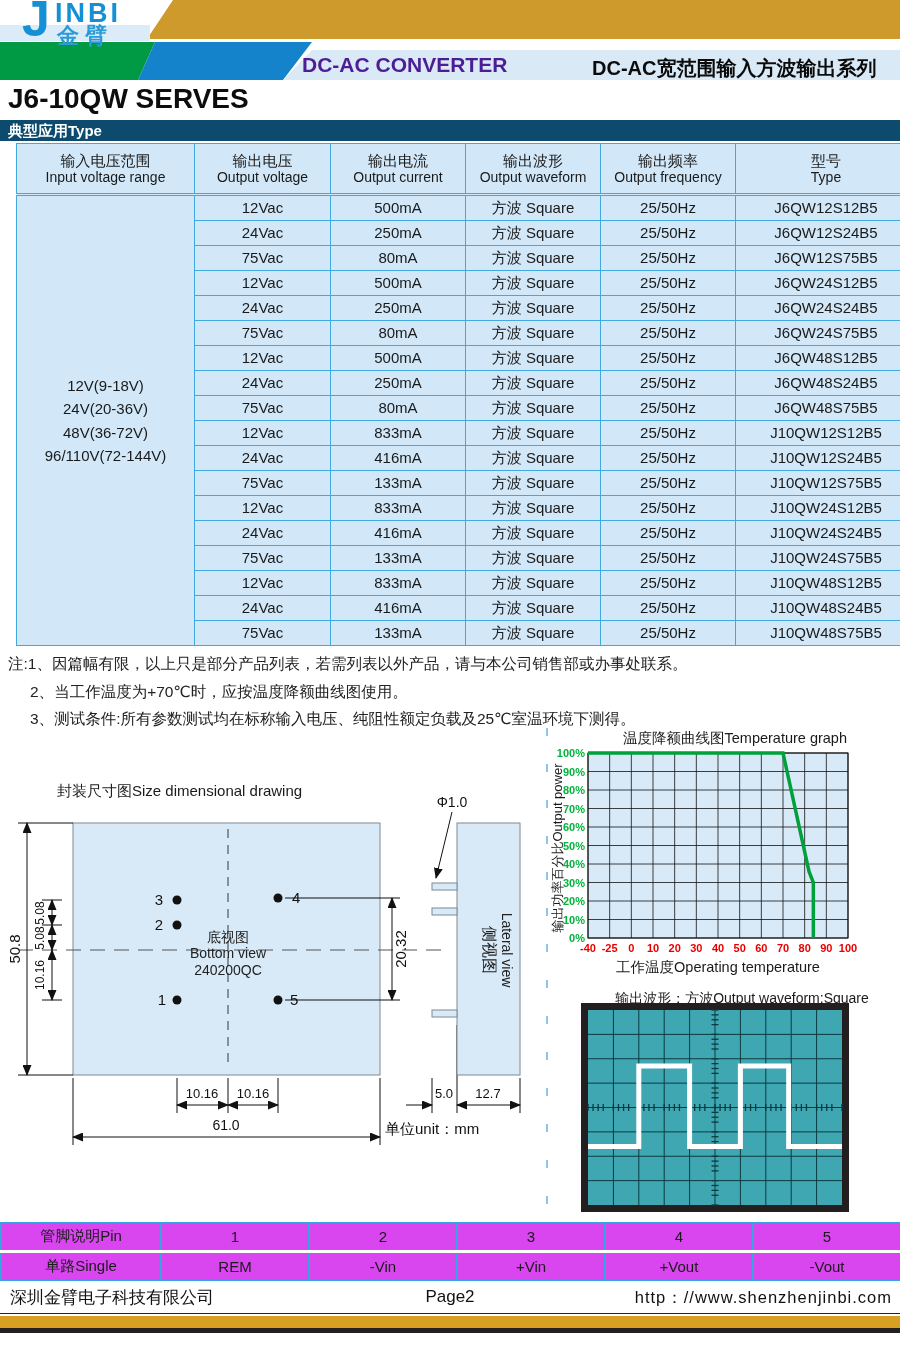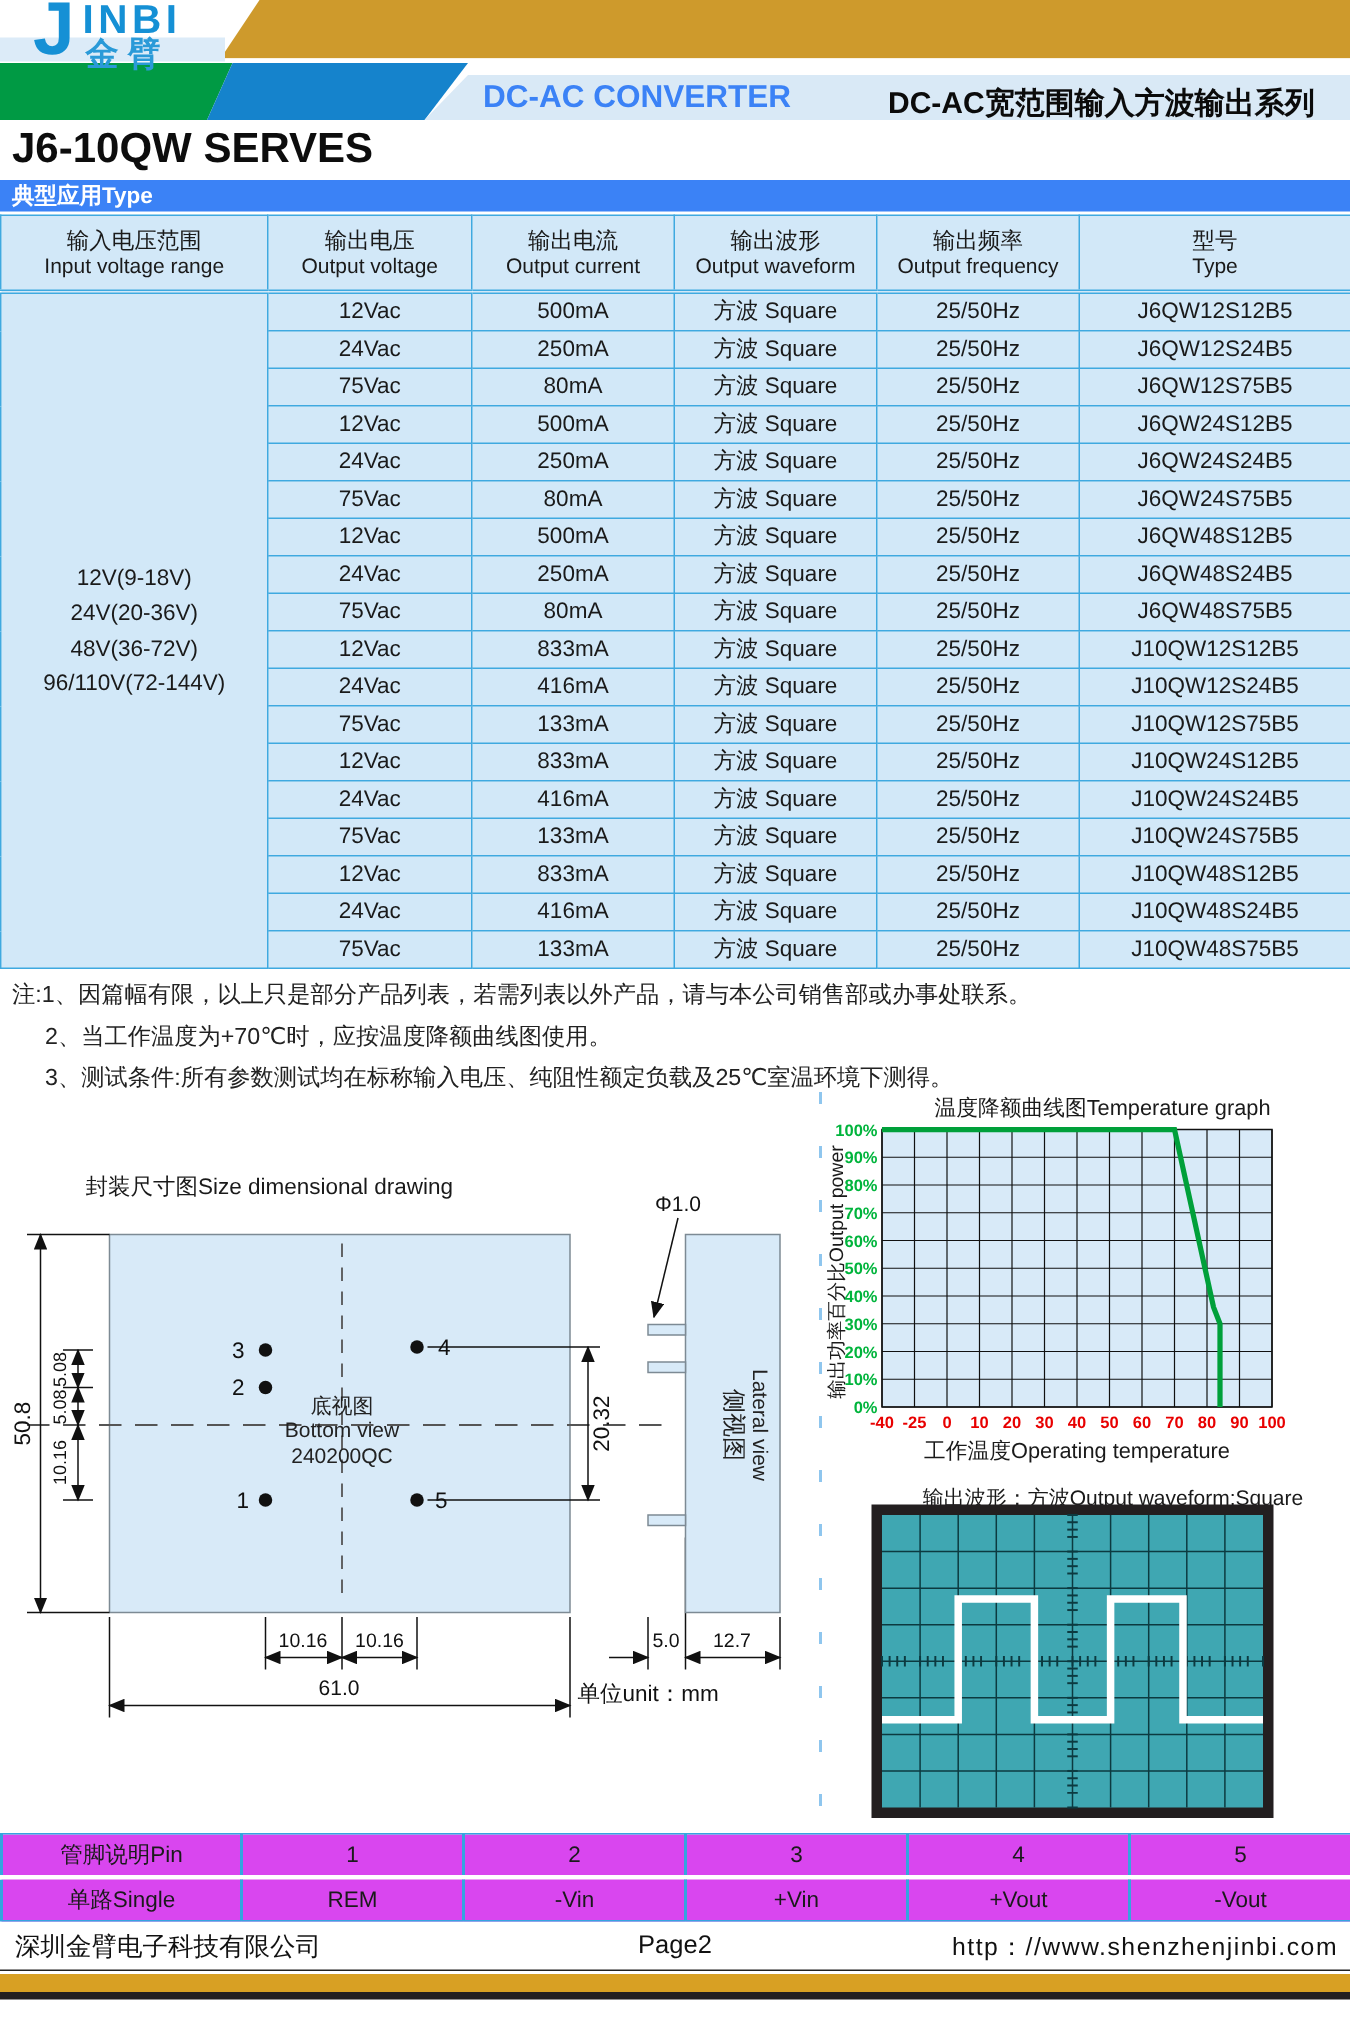--- a/index.html
+++ b/index.html
@@ -17,7 +17,7 @@
   .logo-j{left:22px;top:-10px;font-size:50px;font-weight:900;color:#1590d5;}
   .logo-inbi{left:55px;top:-2px;font-size:27px;font-weight:900;letter-spacing:3px;color:#1590d5;}
   .logo-cn{left:57px;top:21px;font-size:22px;font-weight:800;color:#2a9ad8;letter-spacing:6px;}
-  .hdr-en{left:302px;top:53px;font-size:21px;font-weight:800;color:#3b82f6;margin-left:20px;}
+  .hdr-en{left:302px;top:53px;font-size:21px;font-weight:800;color:#4c1d95;}
   .hdr-cn{left:592px;top:55px;font-size:20px;font-weight:800;color:#0b0b0b;}
   .series-title{left:8px;top:83px;font-size:28px;font-weight:800;color:#0d0d0d;}
   .section-bar{left:0;top:120px;width:900px;height:21px;background:#3b82f6;color:#fff;

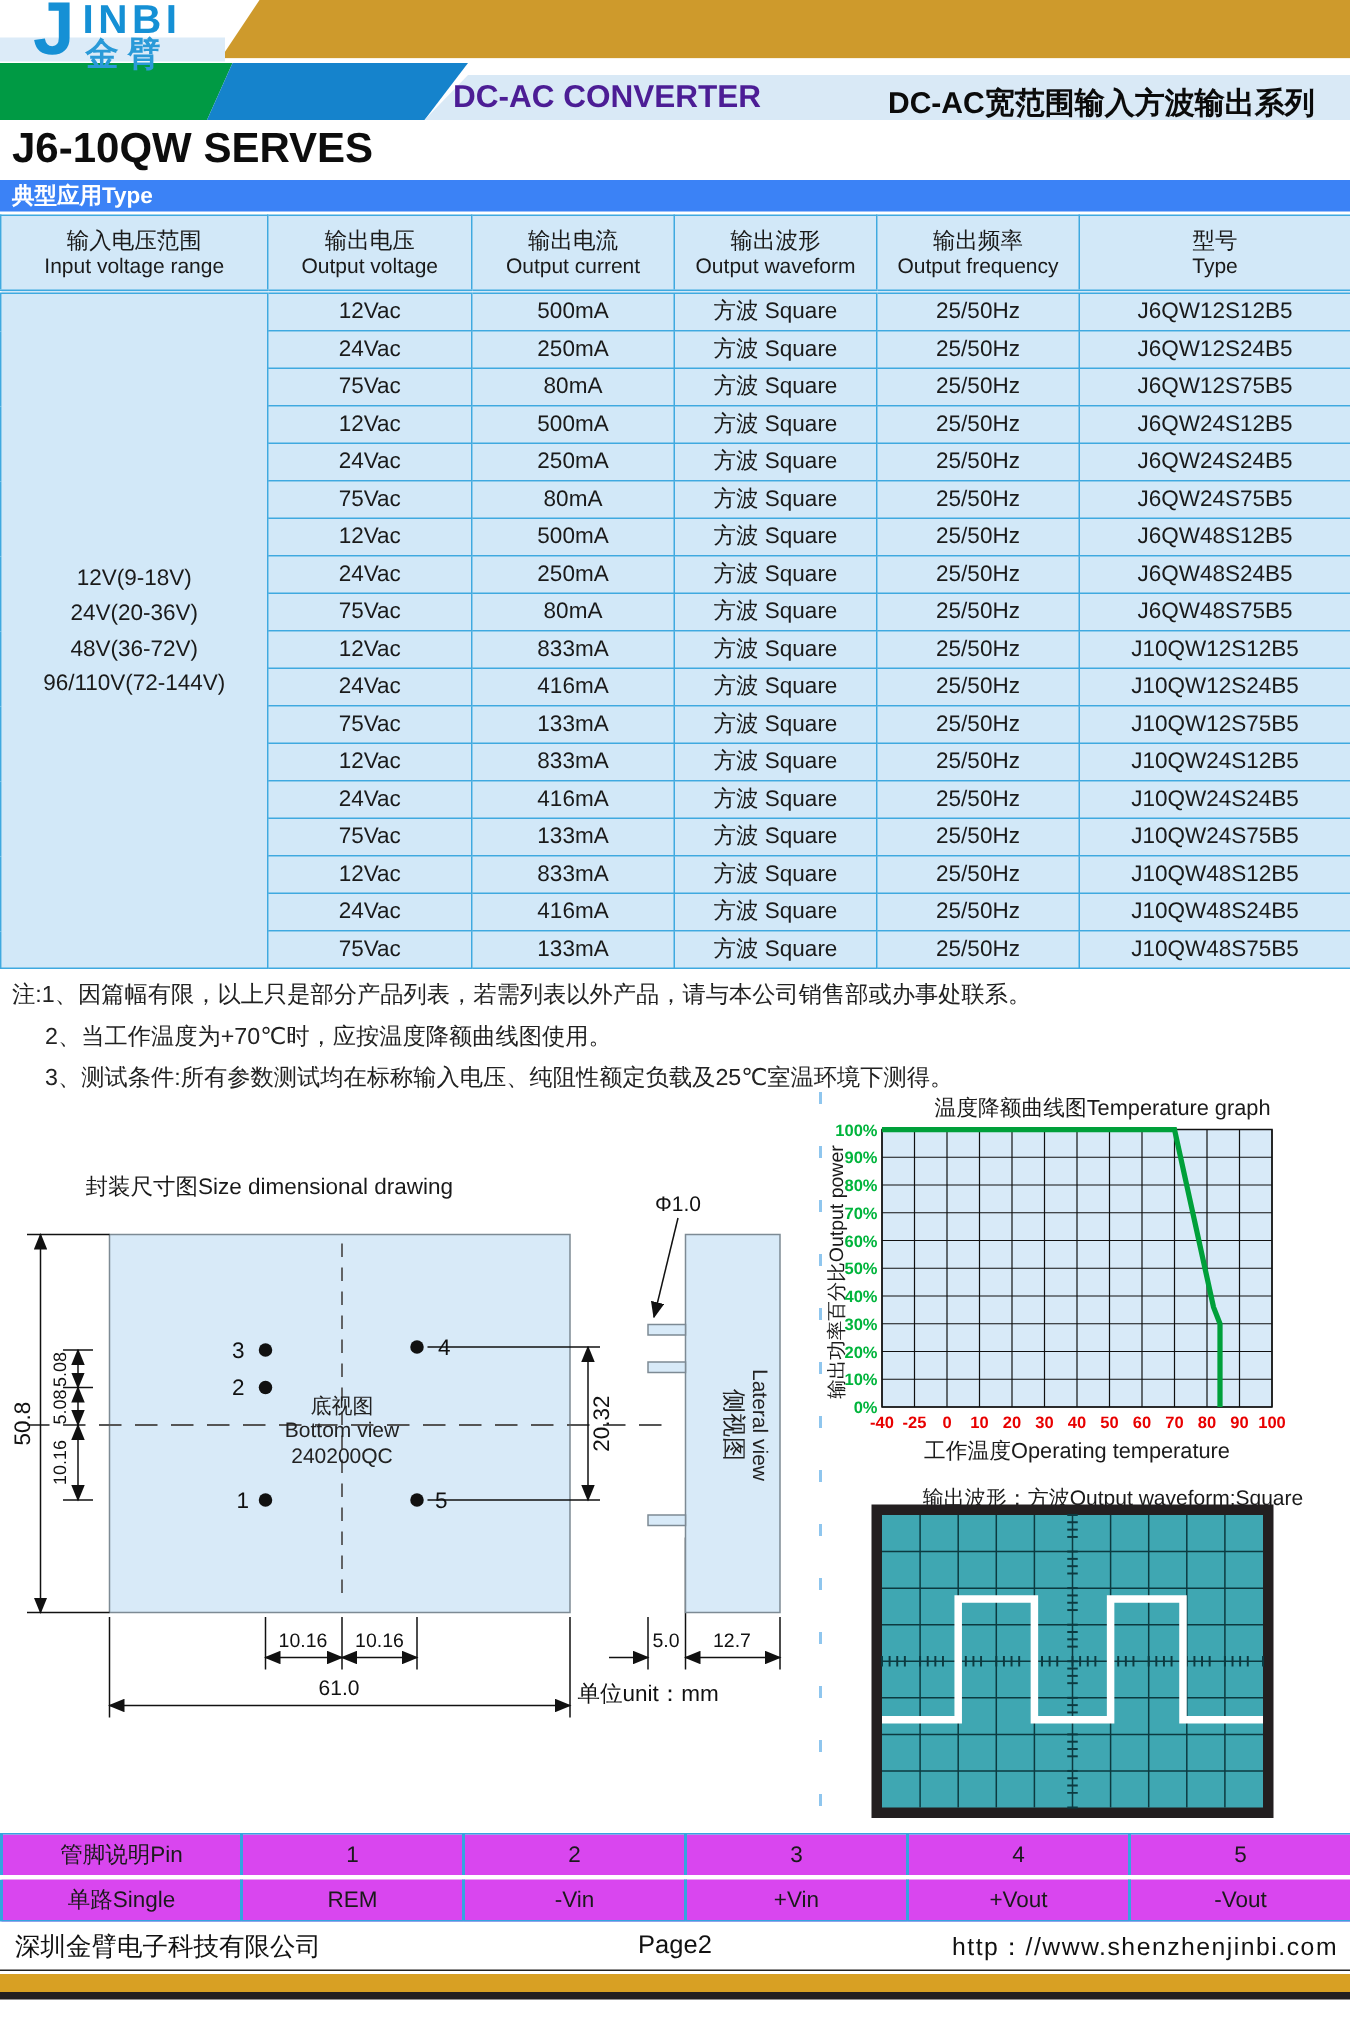--- a/index.html
+++ b/index.html
@@ -20,7 +20,7 @@
   .hdr-en{left:302px;top:53px;font-size:21px;font-weight:800;color:#4c1d95;}
   .hdr-cn{left:592px;top:55px;font-size:20px;font-weight:800;color:#0b0b0b;}
   .series-title{left:8px;top:83px;font-size:28px;font-weight:800;color:#0d0d0d;}
-  .section-bar{left:0;top:120px;width:900px;height:21px;background:#3b82f6;color:#fff;
+  .section-bar{left:0;top:120px;width:900px;height:21px;background:#0c4a6e;color:#fff;
      font-size:15px;font-weight:bold;line-height:21px;padding-left:8px;box-sizing:border-box;}
   
   .ptable-wrap{left:0;top:143px;width:716px;}

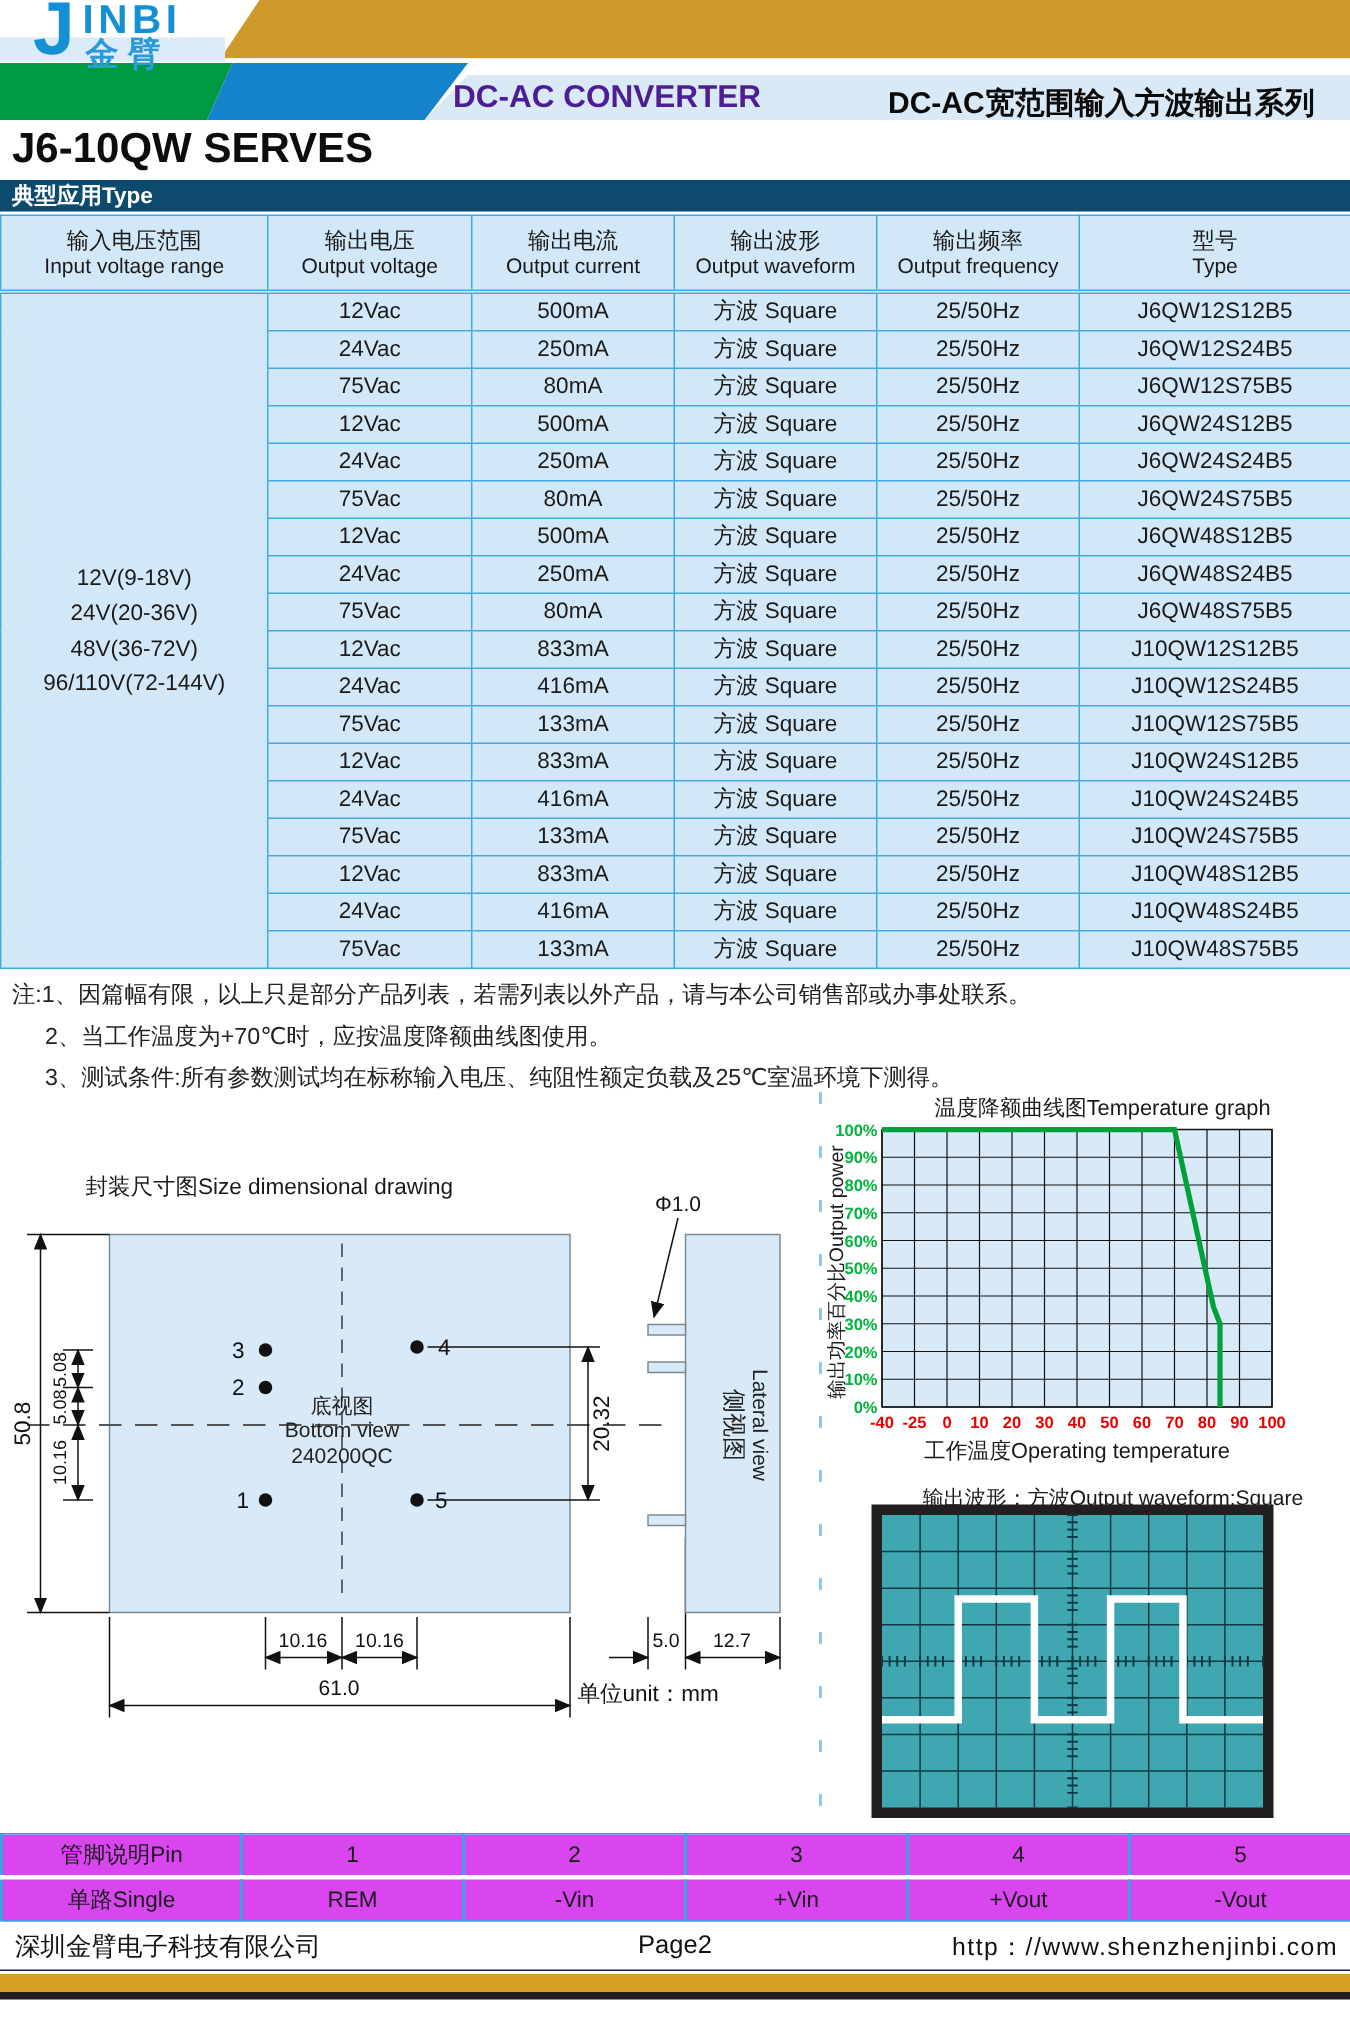--- a/index.html
+++ b/index.html
@@ -23,7 +23,7 @@
   .section-bar{left:0;top:120px;width:900px;height:21px;background:#0c4a6e;color:#fff;
      font-size:15px;font-weight:bold;line-height:21px;padding-left:8px;box-sizing:border-box;}
   
-  .ptable-wrap{left:0;top:143px;width:716px;}
+  .ptable-wrap{left:16px;top:143px;width:716px;}
   table.ptable{border-collapse:collapse;table-layout:fixed;width:900px;font-size:15px;color:#1a1a1a;}
   .ptable th,.ptable td{border:1px solid #3fa9e0;background:#d2e8f8;text-align:center;
      font-weight:normal;padding:0;height:24px;line-height:1.15;}

